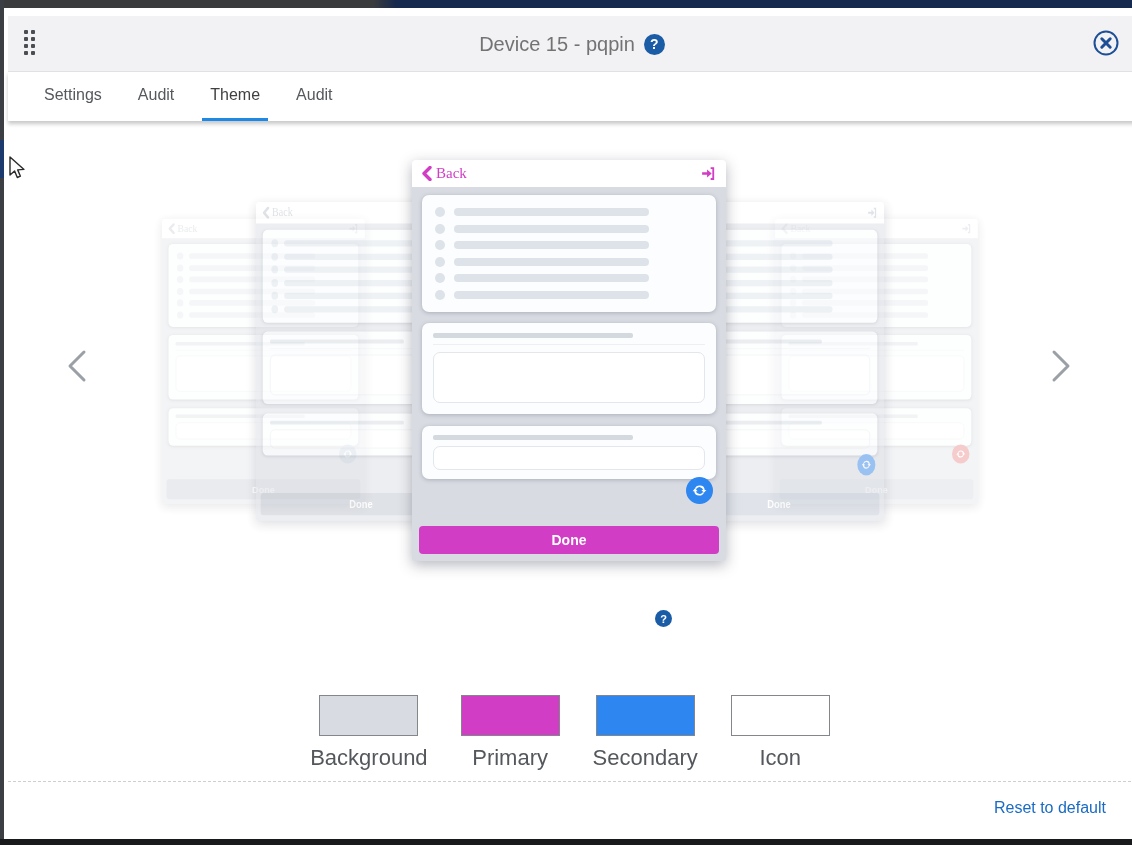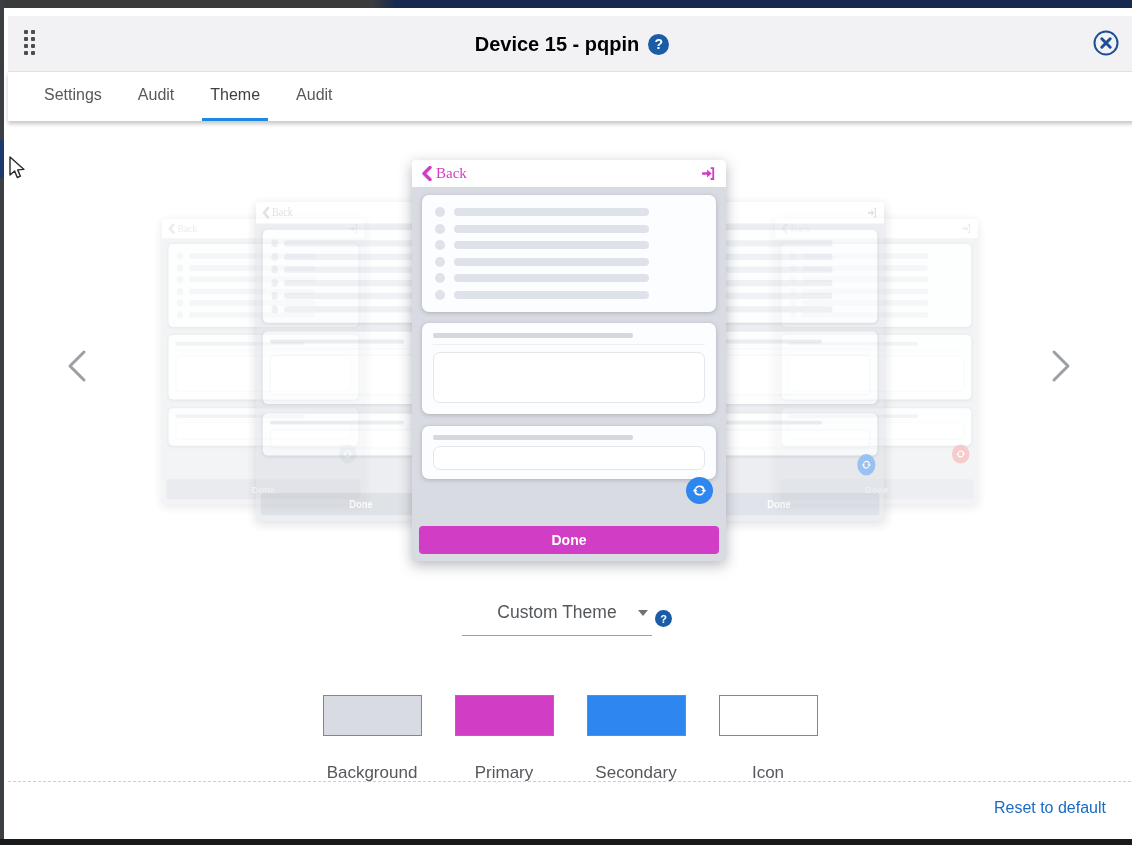--- a/index.html
+++ b/index.html
@@ -21,7 +21,7 @@
     border-bottom:1px solid #e3e3e5; z-index:6; }
   .hdr-title-wrap { position:absolute; left:0; top:0; width:100%; height:56px;
     display:flex; align-items:center; justify-content:center; gap:9px; }
-  .hdr-title { font-size:20px; font-weight:bold; color:#000000; }
+  .hdr-title { font-size:20px; font-weight:normal; color:#737373; }
   .grip { position:absolute; left:16px; top:14px; width:17px; height:27px;
     display:grid; grid-template-columns:repeat(2,4px); grid-template-rows:repeat(4,4px);
     gap:3px; cursor:grab; }

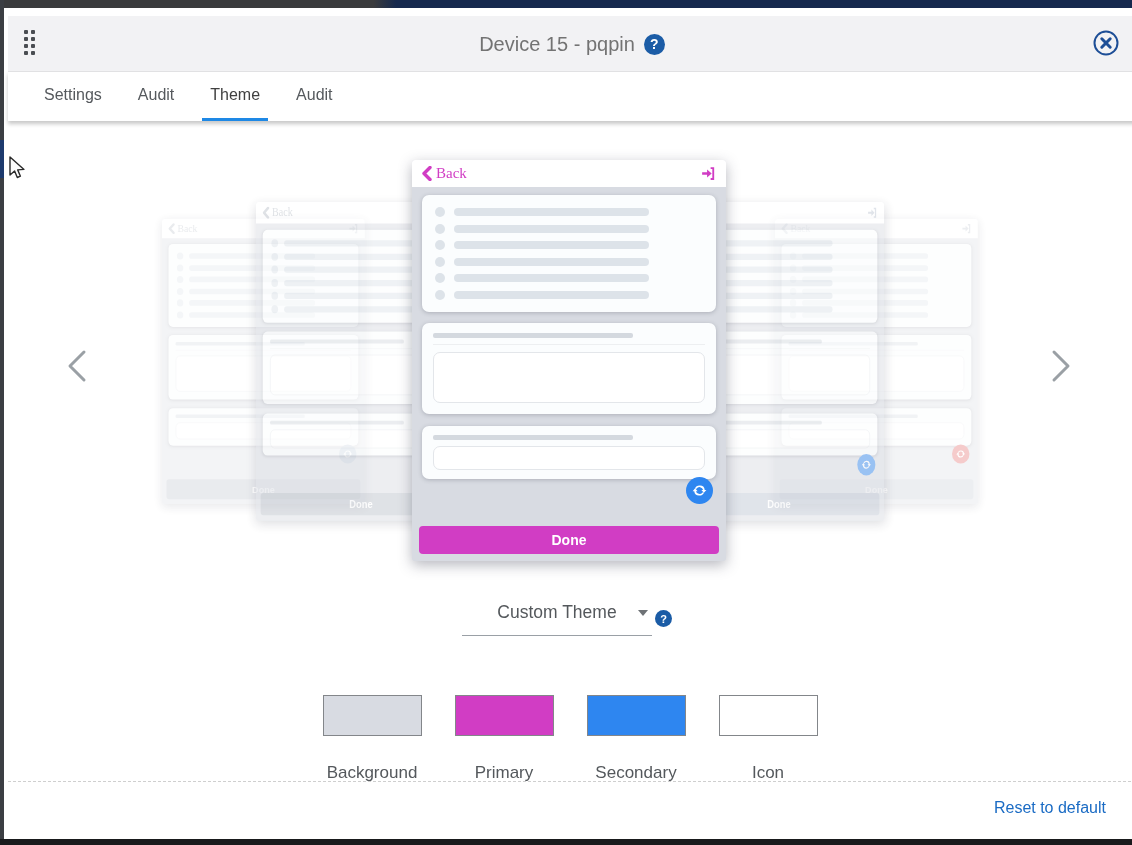--- a/index.html
+++ b/index.html
@@ -461,10 +461,6 @@
       </div>
   </div>
 
-  <div class="select-wrap">
-    <span class="select-value">Custom Theme</span>
-    <span class="select-caret"></span>
-  </div>
   <span class="help-badge sm select-help">?</span>
 
   <div class="swatch-row">

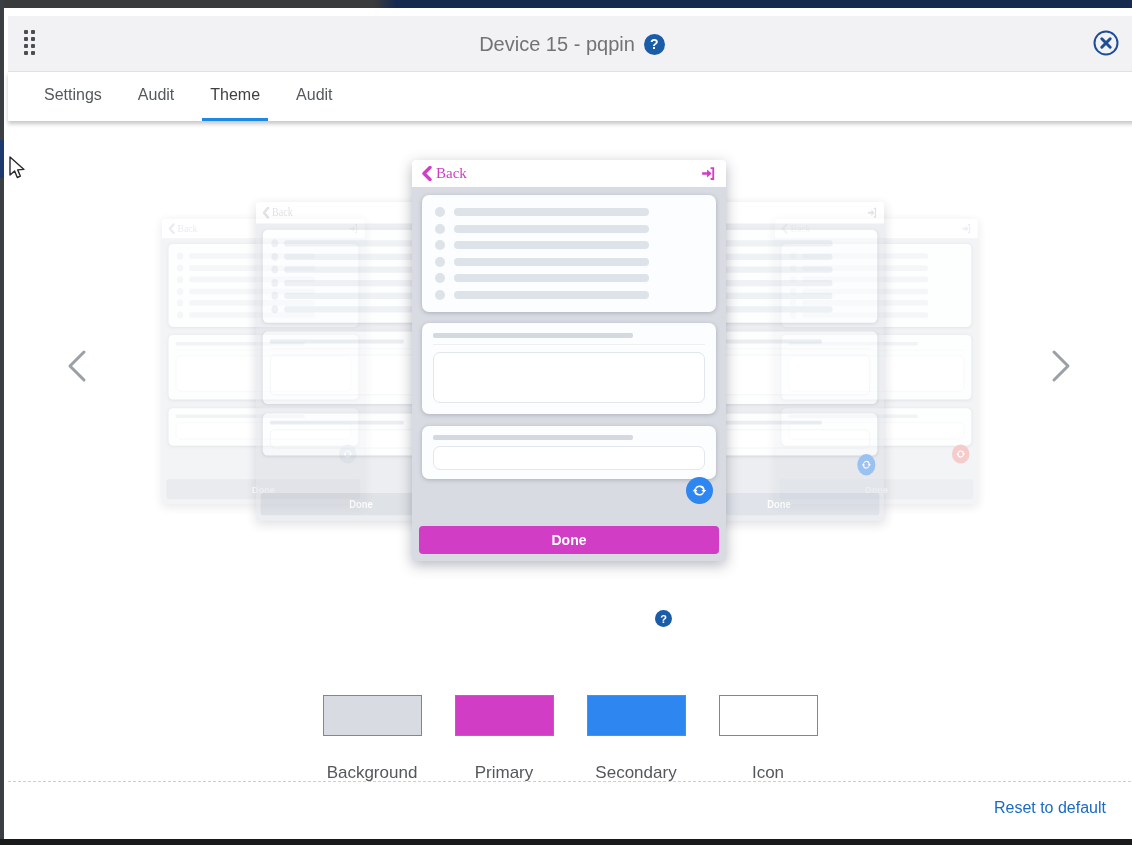--- a/index.html
+++ b/index.html
@@ -93,7 +93,7 @@
     justify-content:center; gap:33px; z-index:4; }
   .swatch-group { display:flex; flex-direction:column; align-items:center; cursor:pointer; }
   .swatch { width:99px; height:41px; border:1px solid #83868a; }
-  .swatch-label { margin-top:27px; font-size:17px; color:#54585c; }
+  .swatch-label { margin-top:9px; font-size:22px; color:#54585c; }
 
   
   .footer { position:absolute; left:4px; bottom:6px; width:1128px; height:52px; background:#fff;

